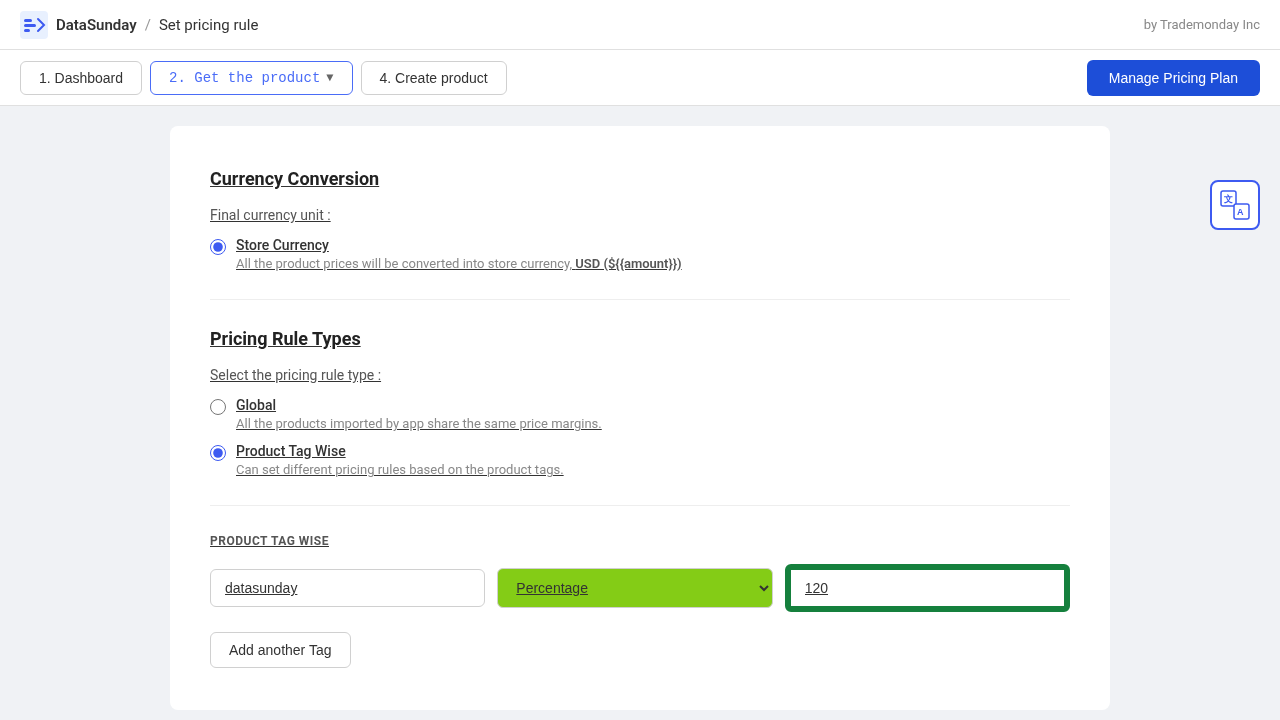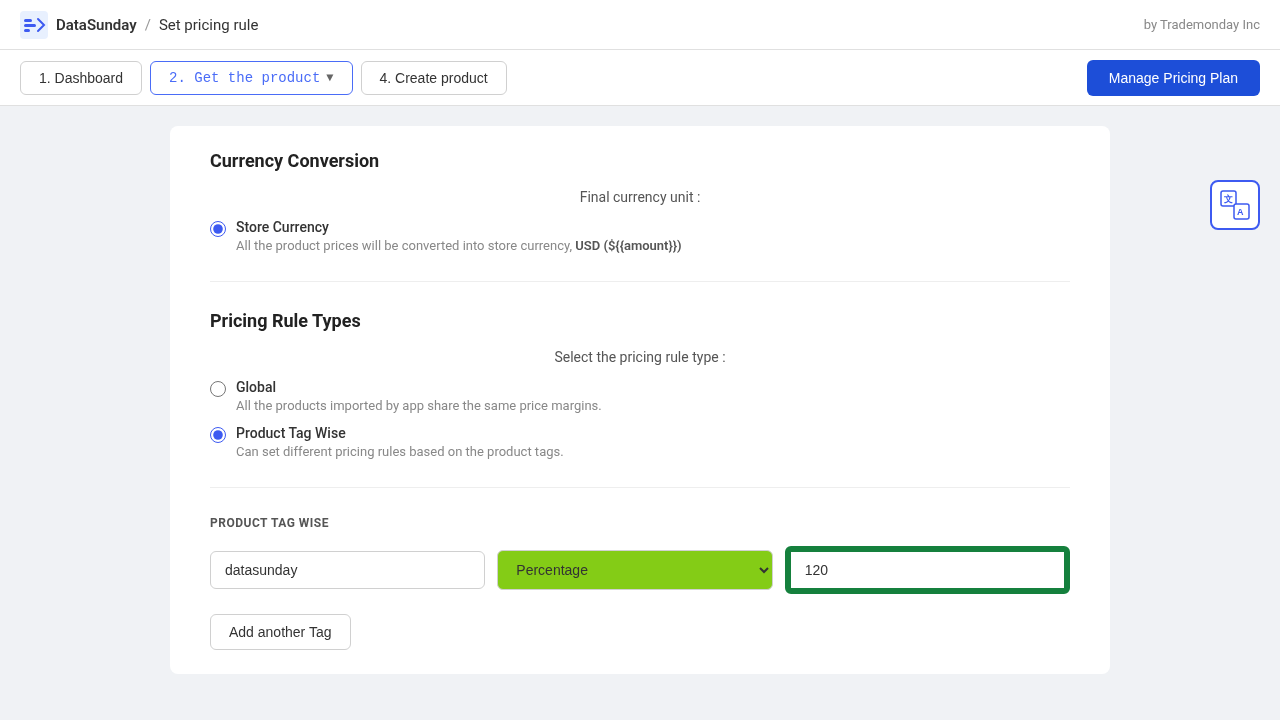--- a/index.html
+++ b/index.html
@@ -101,10 +101,11 @@
     .content-card {
       background: #fff;
       border-radius: 8px;
-      padding: 24px 40px;
+      padding: 42px 40px;
       max-width: 940px;
       margin: 0 auto;
       position: relative;
+      text-decoration: underline;
     }
 
     

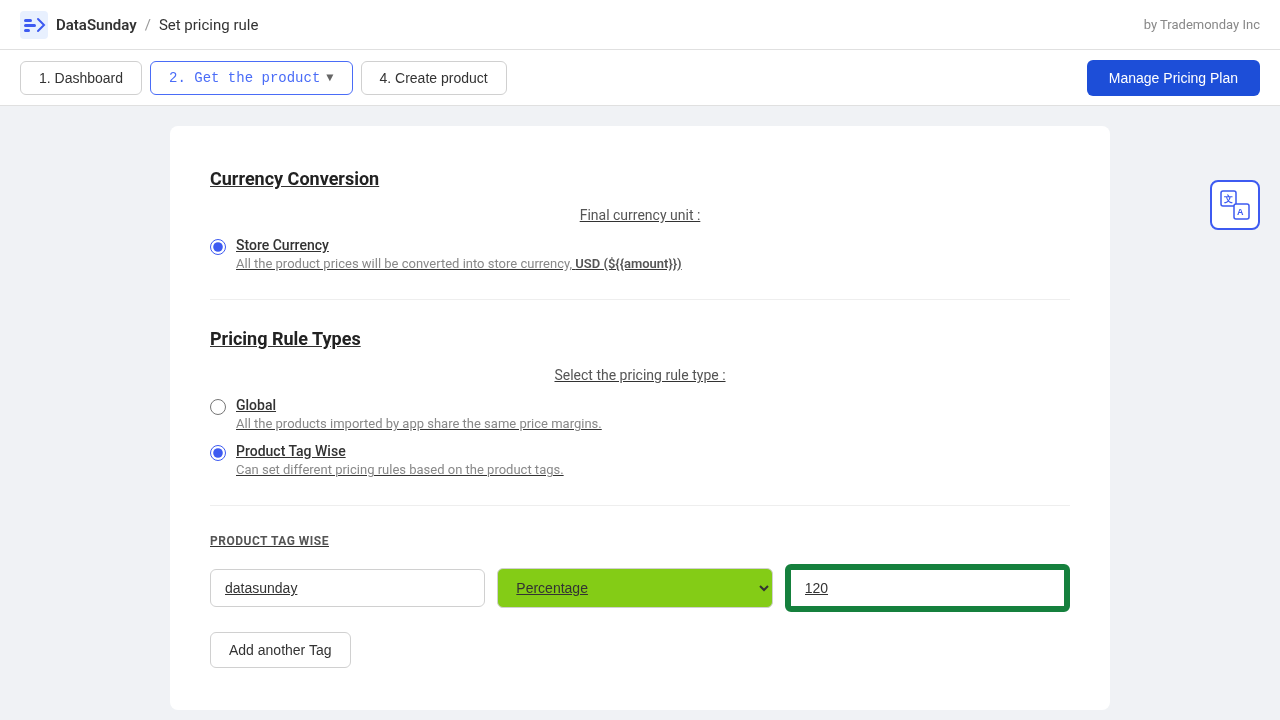--- a/index.html
+++ b/index.html
@@ -135,7 +135,6 @@
       font-size: 14px;
       color: #555;
       margin-bottom: 14px;
-      text-align: center;
     }
     .radio-group {
       display: flex;

